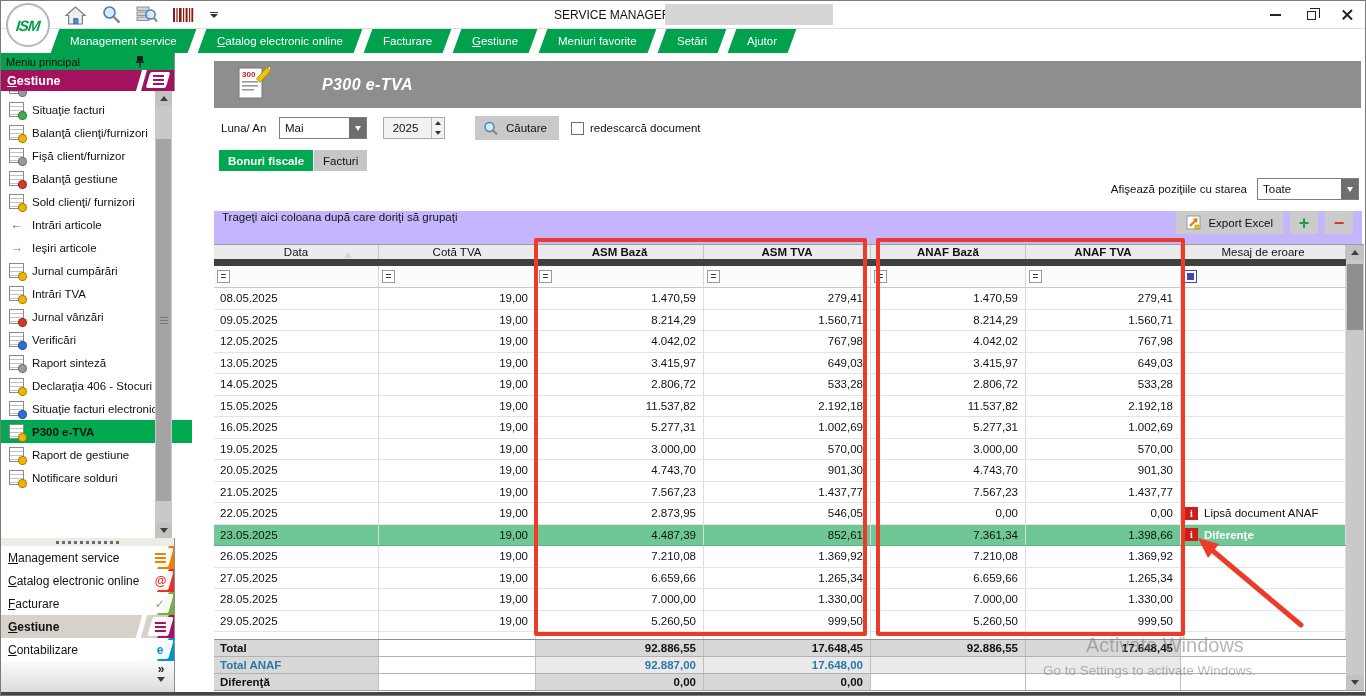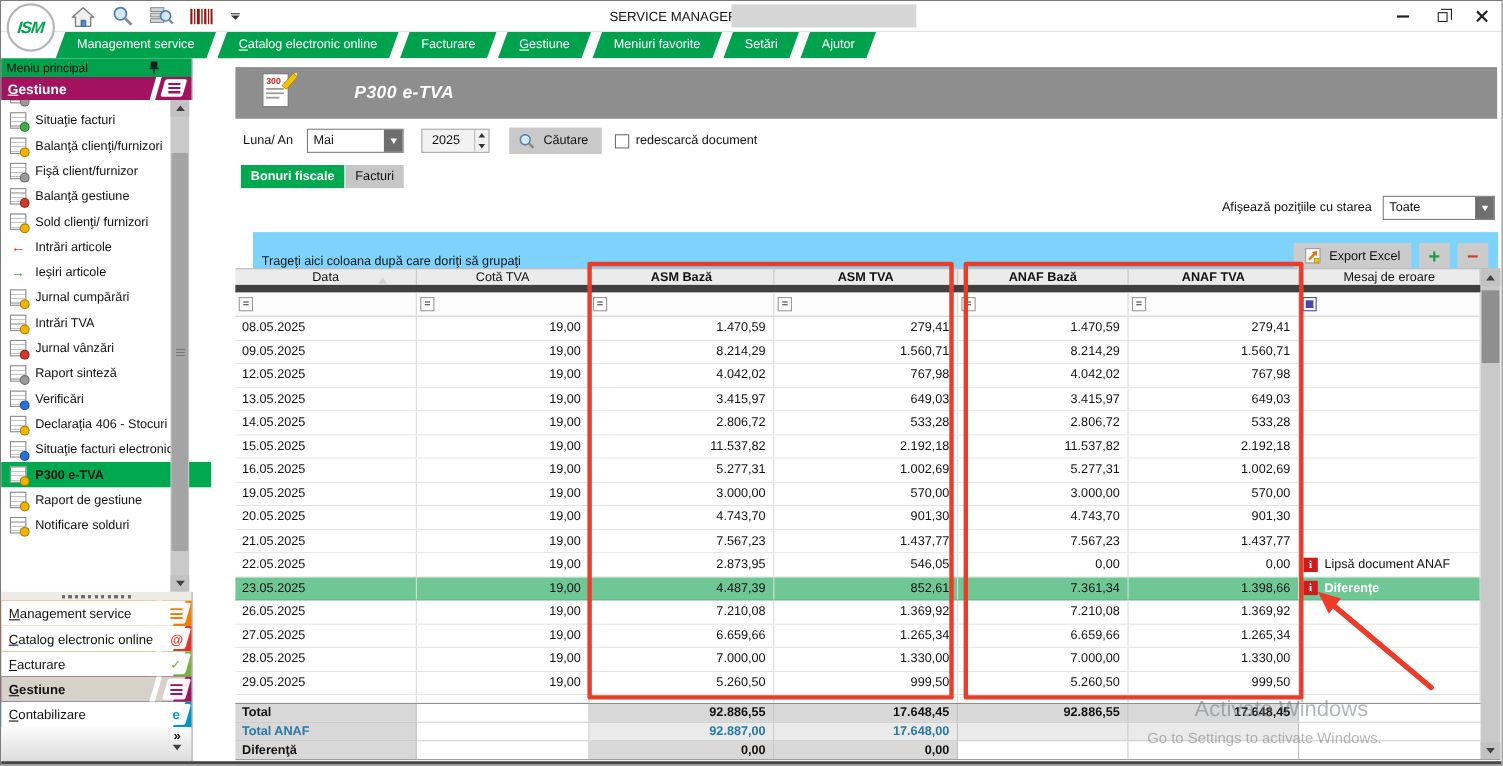--- a/index.html
+++ b/index.html
@@ -90,7 +90,7 @@
   .spin-btns .t{width:0;height:0;border-left:3px solid transparent;border-right:3px solid transparent}
   .spin-btns .tu{border-bottom:4px solid #333}
   .spin-btns .td{border-top:4px solid #333}
-  .btn-search{margin-left:18px;height:24px;background:#C9C9C9;display:flex;align-items:center;padding:0 12px 0 8px;gap:7px}
+  .btn-search{margin-left:30px;height:24px;background:#C9C9C9;display:flex;align-items:center;padding:0 12px 0 8px;gap:7px}
   .checkbox{margin-left:12px;width:13px;height:13px;border:1px solid #707070;background:#fff}
   .cb-label{margin-left:6px}
 

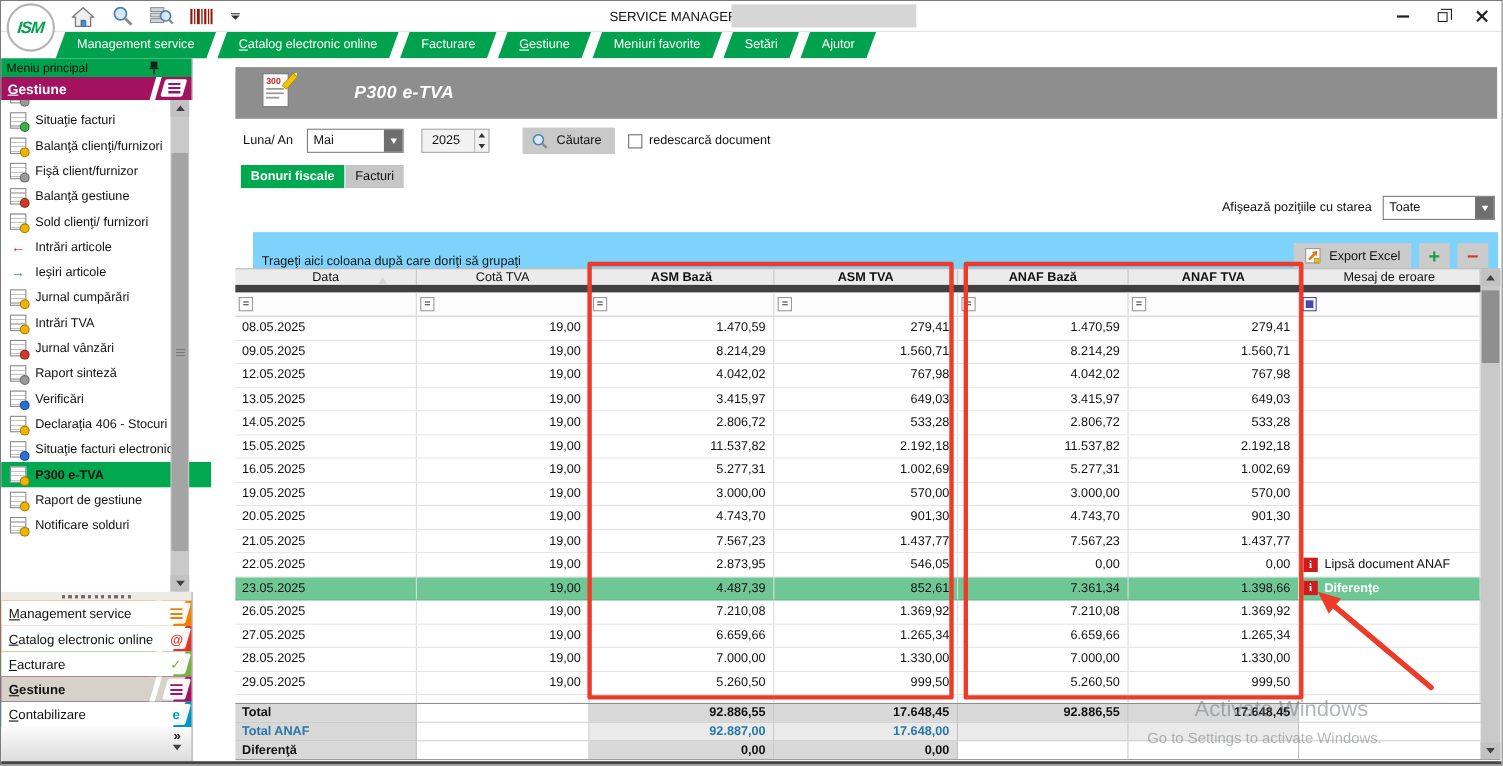--- a/index.html
+++ b/index.html
@@ -101,7 +101,7 @@
   .state-row{position:absolute;right:6px;top:124px;height:24px;display:flex;align-items:center;font-size:11.5px;color:#111}
   .combo-state{width:102px;margin-left:10px}
 
-  .grid-toolbar{position:absolute;left:18px;top:158px;right:3px;height:33px;background:#7dd3fc;display:flex;align-items:flex-end}
+  .grid-toolbar{position:absolute;left:2px;top:158px;right:3px;height:33px;background:#c4b5fd;display:flex;align-items:flex-start}
   .hint{margin-left:8px;font-size:11.5px;color:#161616}
   .gt-spacer{flex:1}
   .btn-export{height:23px;background:#CBCBCB;display:flex;align-items:center;padding:0 10px;font-size:11.5px;gap:7px;color:#111}

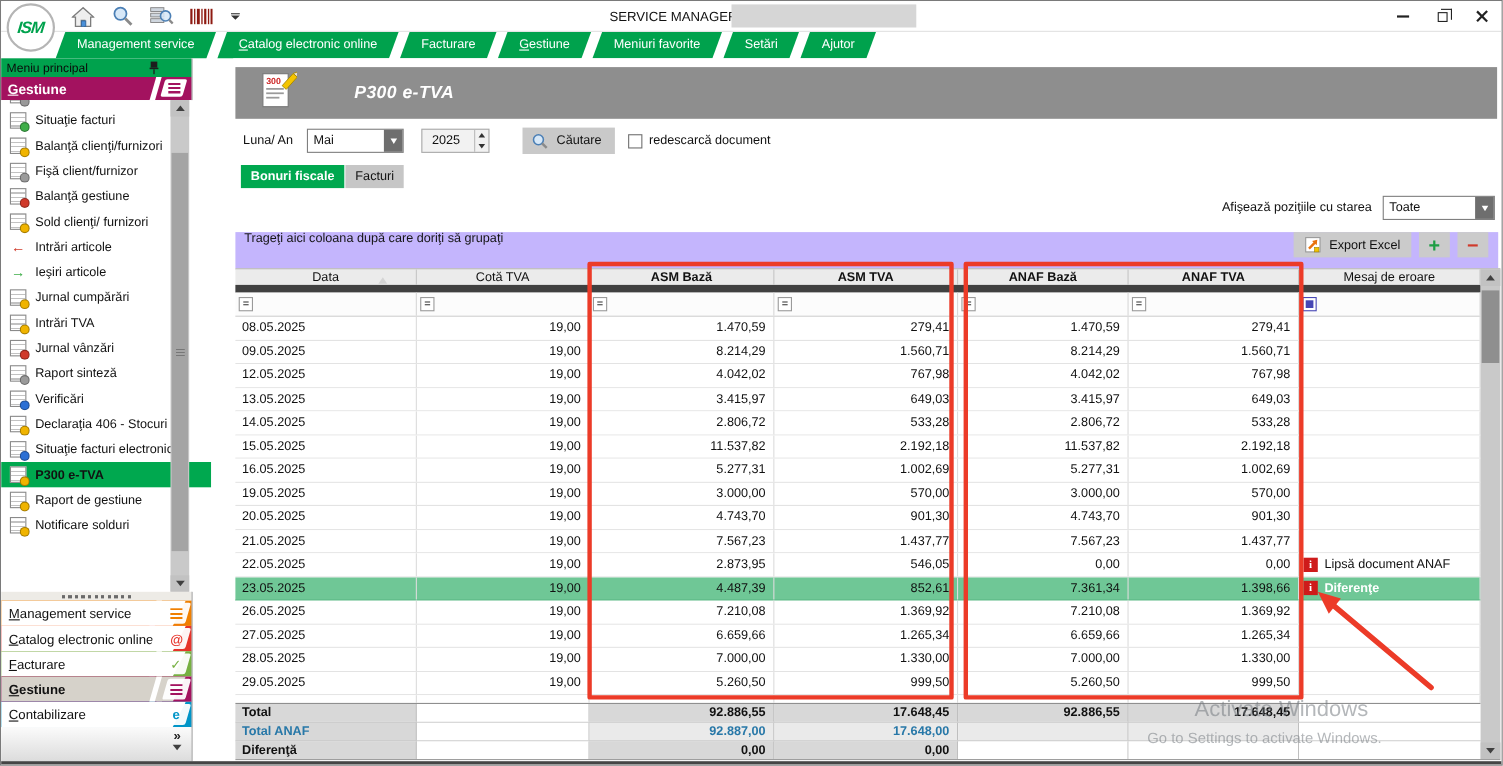--- a/index.html
+++ b/index.html
@@ -324,15 +324,15 @@
         </div>
         <div class="mi">
           <span class="mi-icon">
+            <i class="mi-dot" style="background: rgb(43, 111, 212);"></i>
+          </span>
+          <span class="mi-label">Verificări</span>
+        </div>
+        <div class="mi">
+          <span class="mi-icon">
             <i class="mi-dot" style="background: rgb(154, 154, 154);"></i>
           </span>
           <span class="mi-label">Raport sinteză</span>
-        </div>
-        <div class="mi">
-          <span class="mi-icon">
-            <i class="mi-dot" style="background: rgb(43, 111, 212);"></i>
-          </span>
-          <span class="mi-label">Verificări</span>
         </div>
         <div class="mi">
           <span class="mi-icon">

